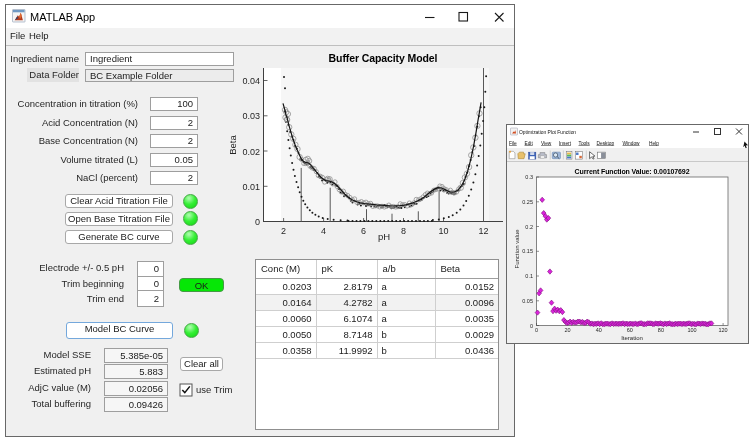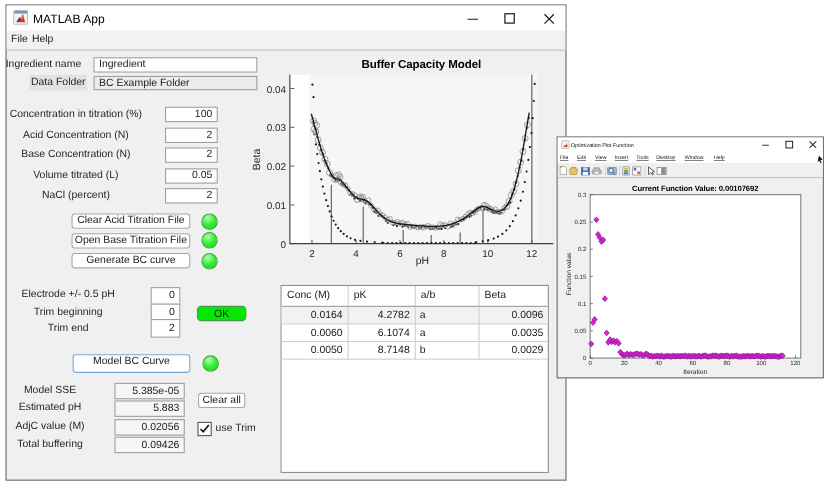--- a/index.html
+++ b/index.html
@@ -7,7 +7,7 @@
 #titlebar{left:0;top:0;width:508px;height:23px;background:#ffffff}
 #menubar{left:0;top:23px;width:508px;height:18px;background:#f2f2f2;border-bottom:1px solid #bfbfbf}
 .menuitem{font-size:9.5px;color:#1a1a1a;position:absolute;top:2px}
-.lbl{position:absolute;font-size:9.5px;color:#262626;text-align:center;white-space:nowrap}
+.lbl{position:absolute;font-size:9.5px;color:#262626;text-align:right;white-space:nowrap}
 .fld{position:absolute;background:#fff;border:1px solid #9e9e9e;font-size:9.5px;color:#1a1a1a;text-align:right;padding:0 4px 0 2px;line-height:12px;white-space:nowrap}
 .fldL{text-align:left;padding:0 2px 0 4px}
 .fldG{background:#f6f6f6}

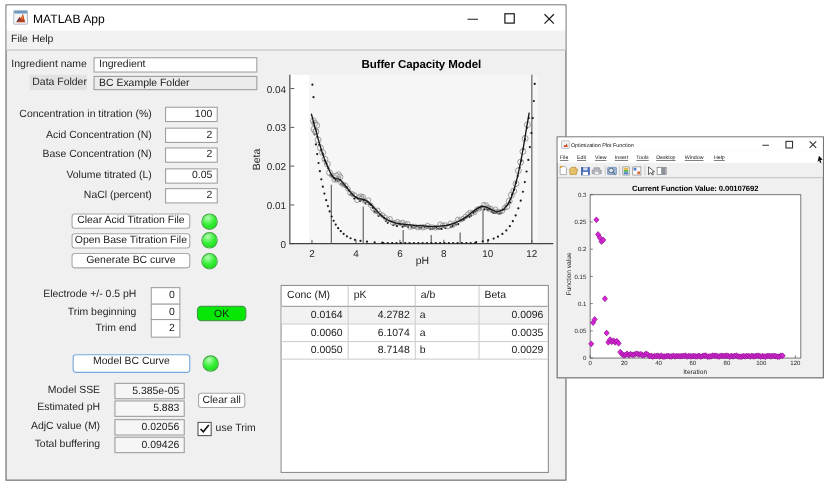--- a/index.html
+++ b/index.html
@@ -440,6 +440,12 @@
           <th style="font-weight:normal;text-align:left;padding:0 0 0 5px;border-right:1px solid #cfcfcf;border-bottom:1px solid #9e9e9e">a/b</th>
           <th style="font-weight:normal;text-align:left;padding:0 0 0 5px;border-bottom:1px solid #9e9e9e">Beta</th>
         </tr>
+<tr style="height:16px">
+          <td class="tn">0.0203</td>
+          <td class="tn">2.8179</td>
+          <td class="ta">a</td>
+          <td class="tn2">0.0152</td>
+        </tr>
 <tr style="height:16px;background:#f2f2f2">
           <td class="tn">0.0164</td>
           <td class="tn">4.2782</td>

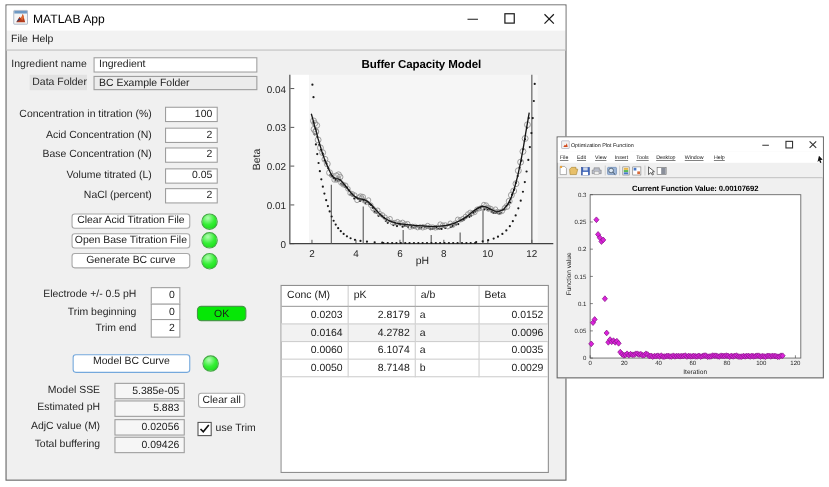--- a/index.html
+++ b/index.html
@@ -464,6 +464,12 @@
           <td class="ta">b</td>
           <td class="tn2">0.0029</td>
         </tr>
+<tr style="height:16px">
+          <td class="tn">0.0358</td>
+          <td class="tn">11.9992</td>
+          <td class="ta">b</td>
+          <td class="tn2">0.0436</td>
+        </tr>
 </tbody>
     </table>
 </div>

